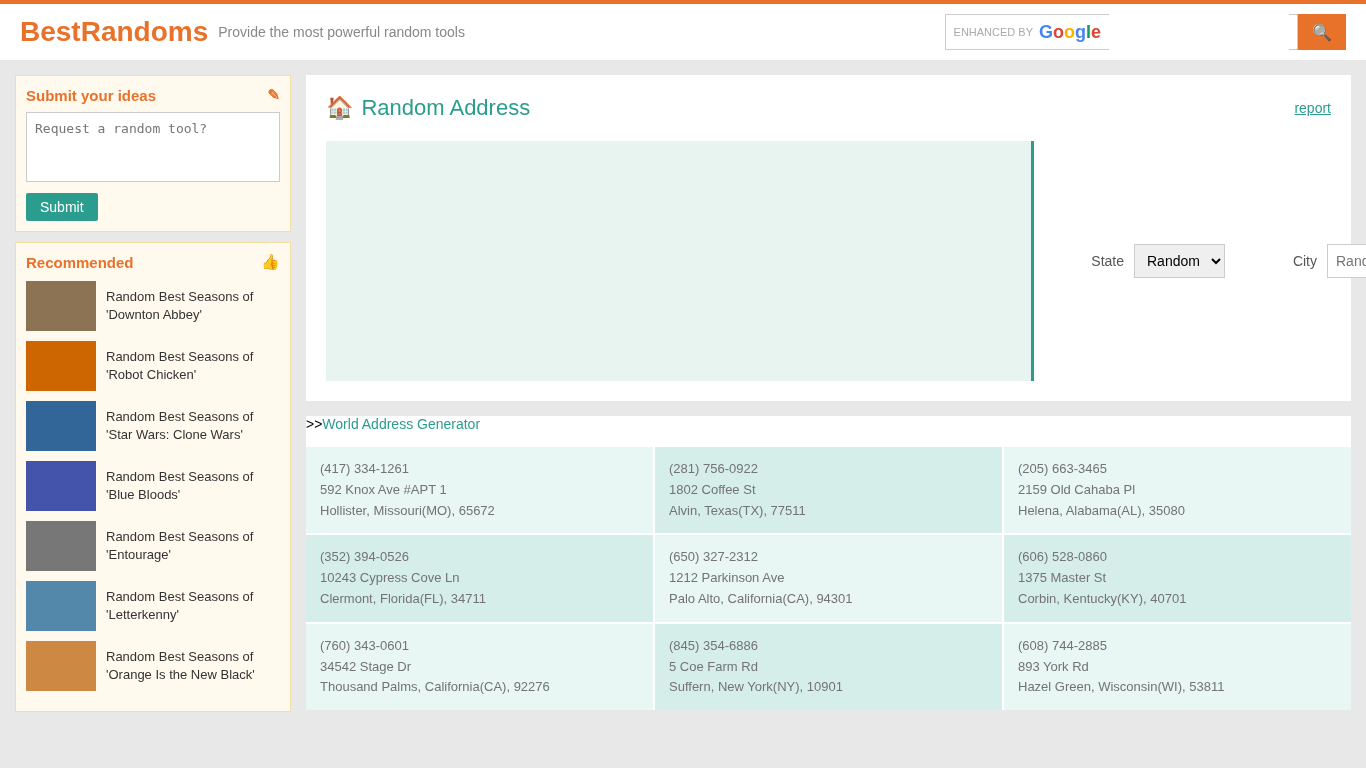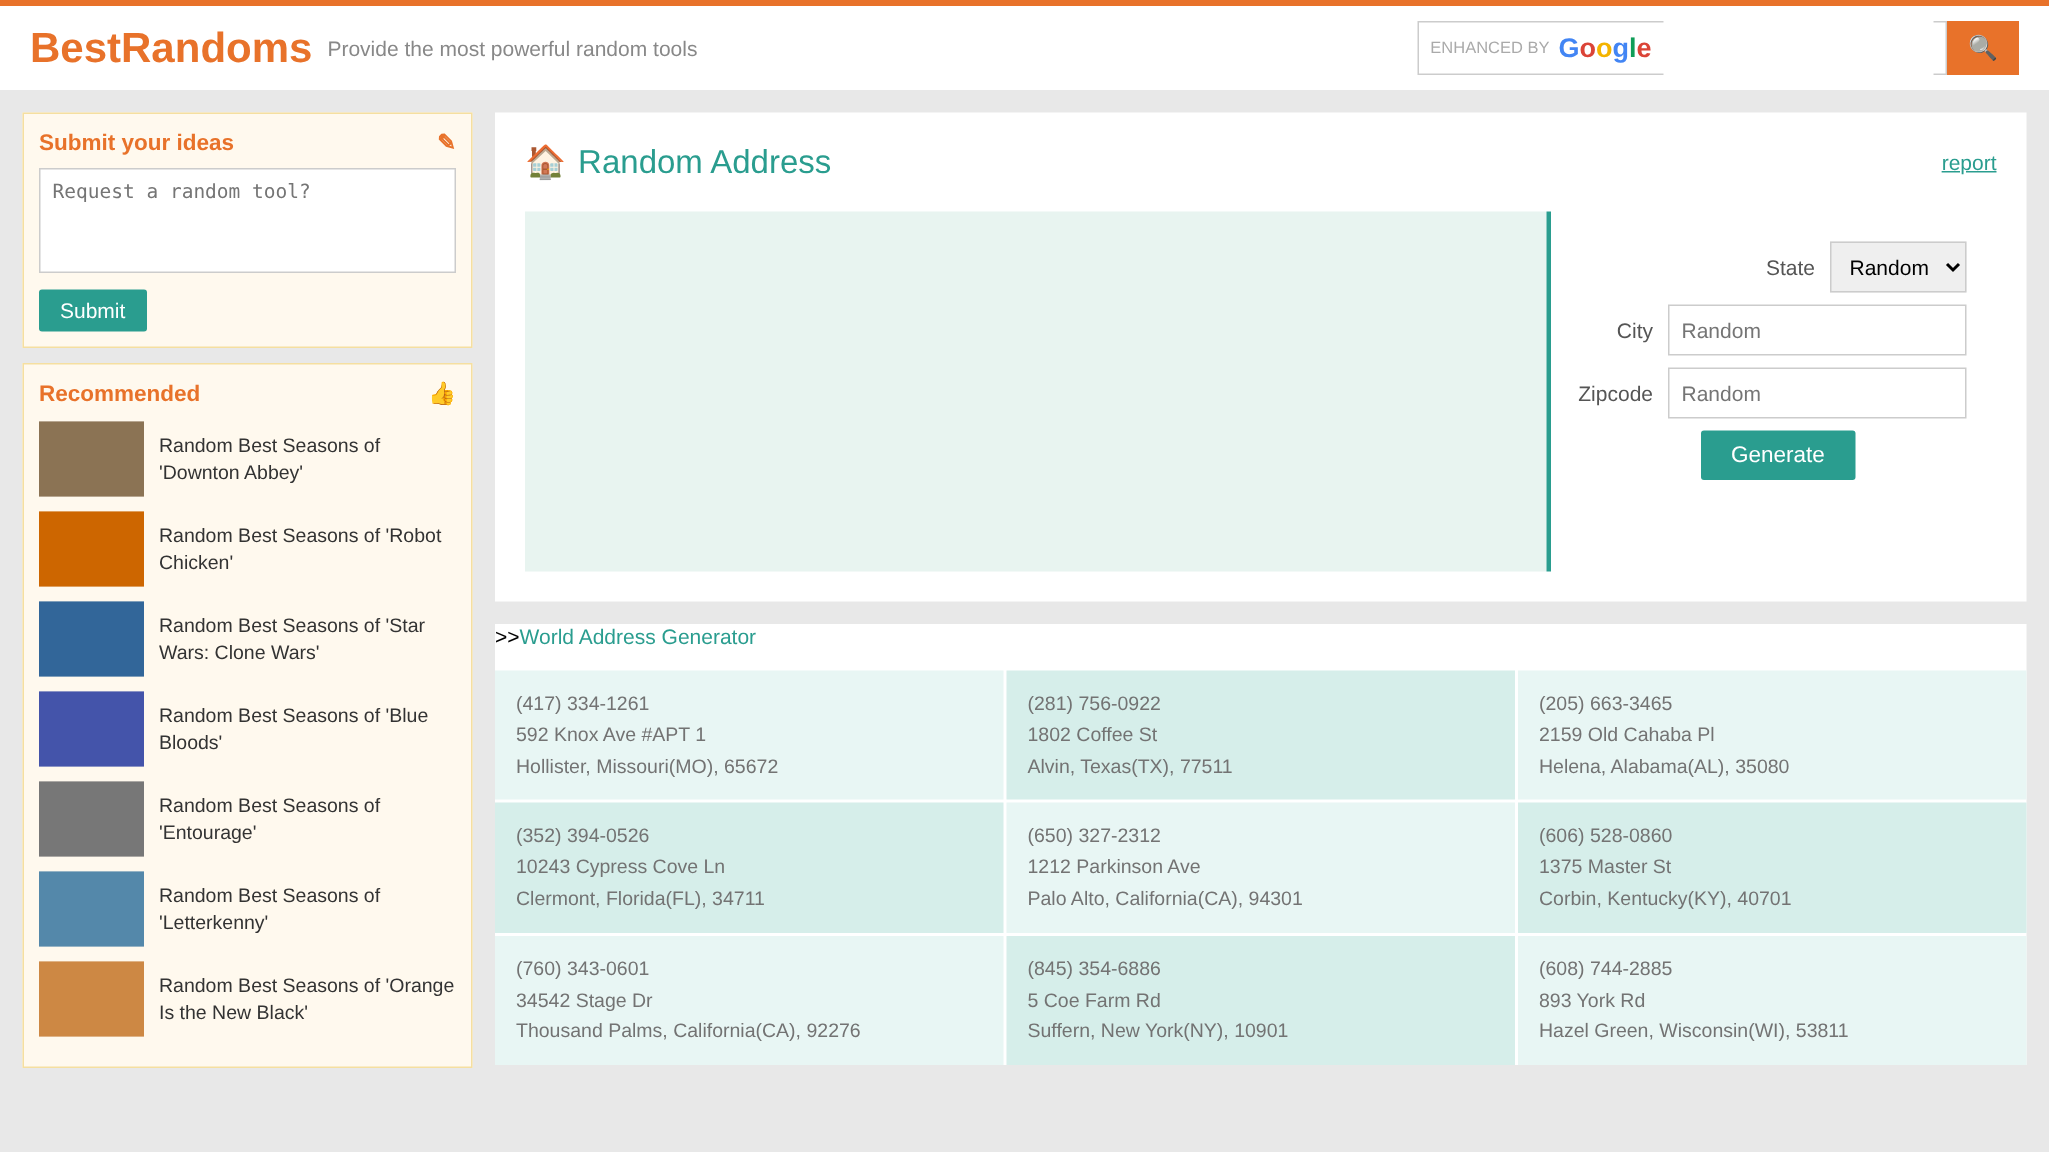--- a/index.html
+++ b/index.html
@@ -48,7 +48,7 @@
     #layout { display: flex; max-width: 1366px; padding: 15px; gap: 15px; }
 
     
-    #sidebar { width: 300px; flex-shrink: 0; }
+    #sidebar { width: 276px; flex-shrink: 0; }
     #submit-ideas-section {
       background: #fff9ee;
       border: 1px solid #f5dfa0;

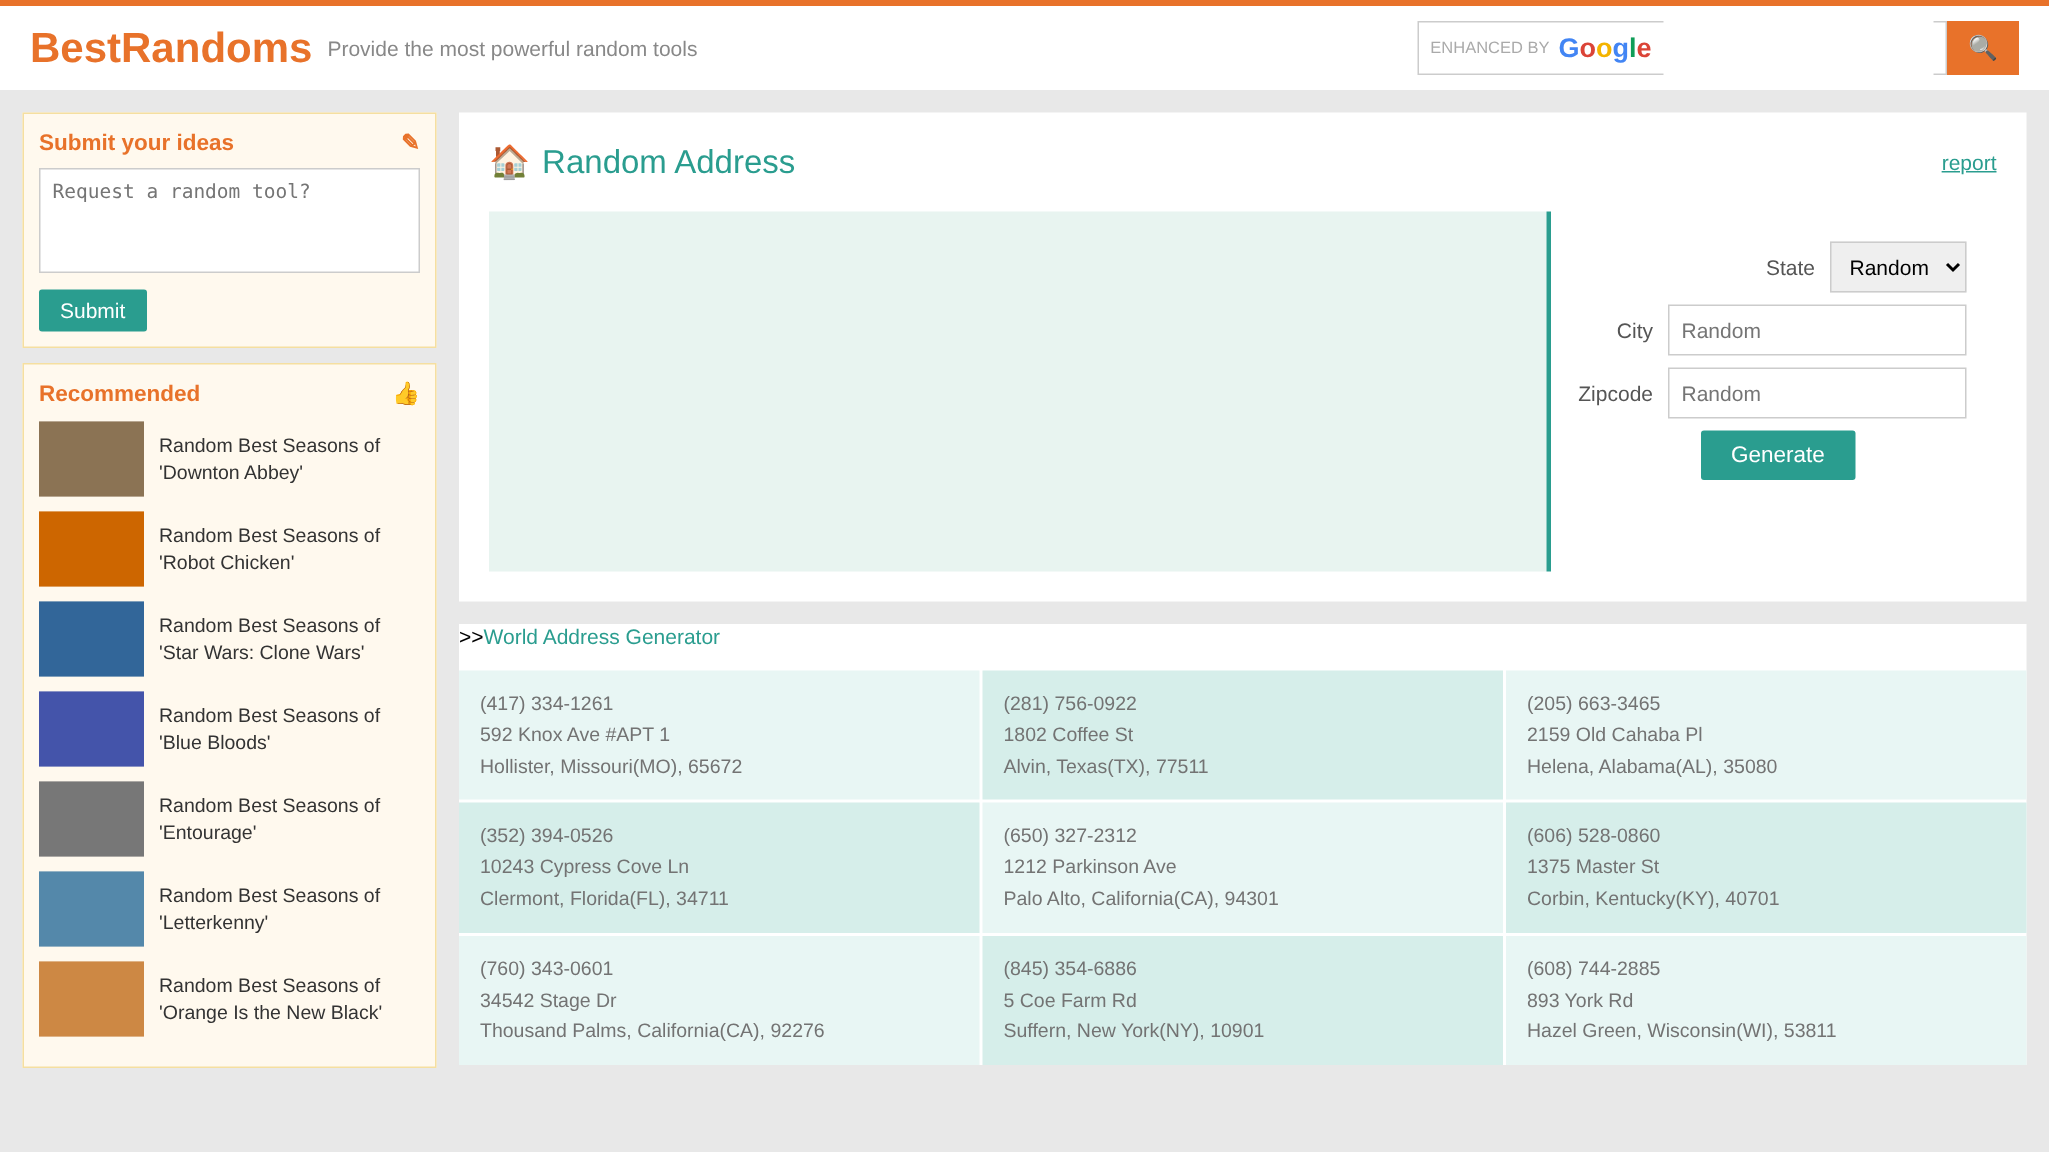--- a/index.html
+++ b/index.html
@@ -109,7 +109,7 @@
     }
     #form-panel {
       width: 300px; padding: 20px; border-left: 3px solid #2a9d8f;
-      display: flex; flex-direction: column; gap: 8px; align-items: flex-end;
+      display: flex; flex-direction: row; gap: 22px;
     }
     .form-row { display: flex; align-items: center; gap: 10px; }
     .form-label { color: #555; font-size: 14px; width: 70px; text-align: right; }

